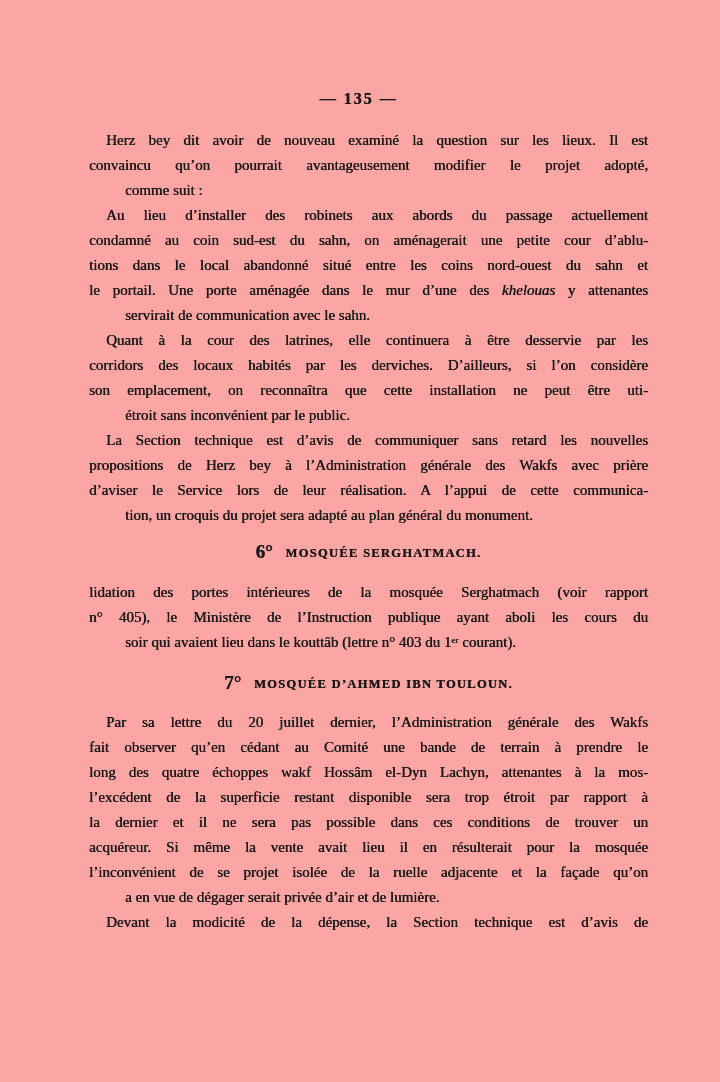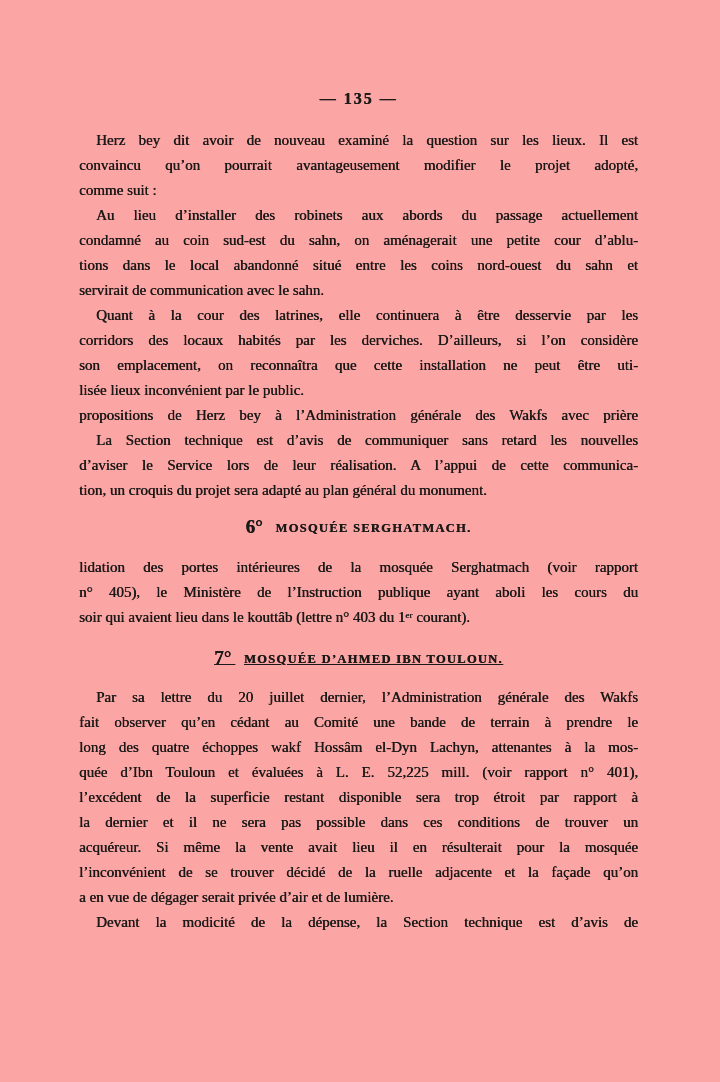--- a/index.html
+++ b/index.html
@@ -13,7 +13,7 @@
     position:absolute; top:90px; left:79px; width:559px;
     text-align:center; font-size:16px; font-weight:bold; letter-spacing:2px;
   }
-  .textcol { position:absolute; top:128px; left:79px; width:559px; font-size:15px; }
+  .textcol { position:absolute; top:128px; left:89px; width:559px; font-size:15px; }
   .para { margin:0; }
   .ln {
     display:block; height:25px; line-height:25px;

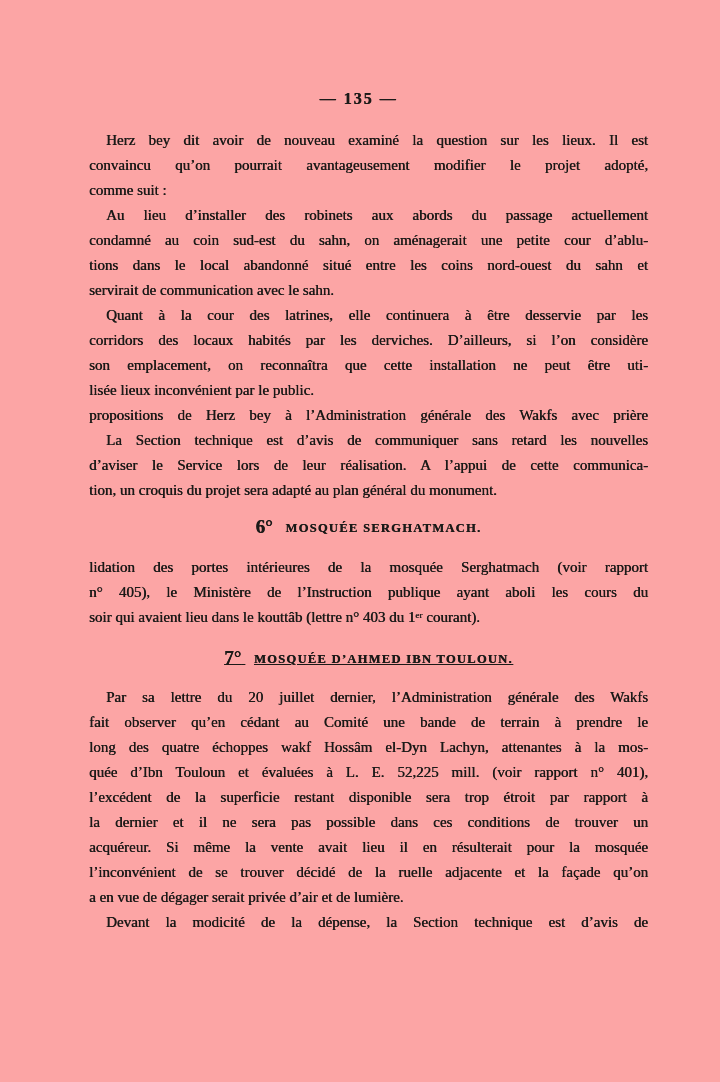--- a/index.html
+++ b/index.html
@@ -20,7 +20,7 @@
     text-align:justify; text-align-last:justify;
     white-space:normal; overflow:visible;
   }
-  .ln.end { text-align-last:left; }
+  .ln.end { text-align-last:left;margin-left:36px; }
   .ln.fi  { text-indent:17px; }
   .ital { font-style:italic; }
   .heading { text-align:center; line-height:22px; height:22px; }

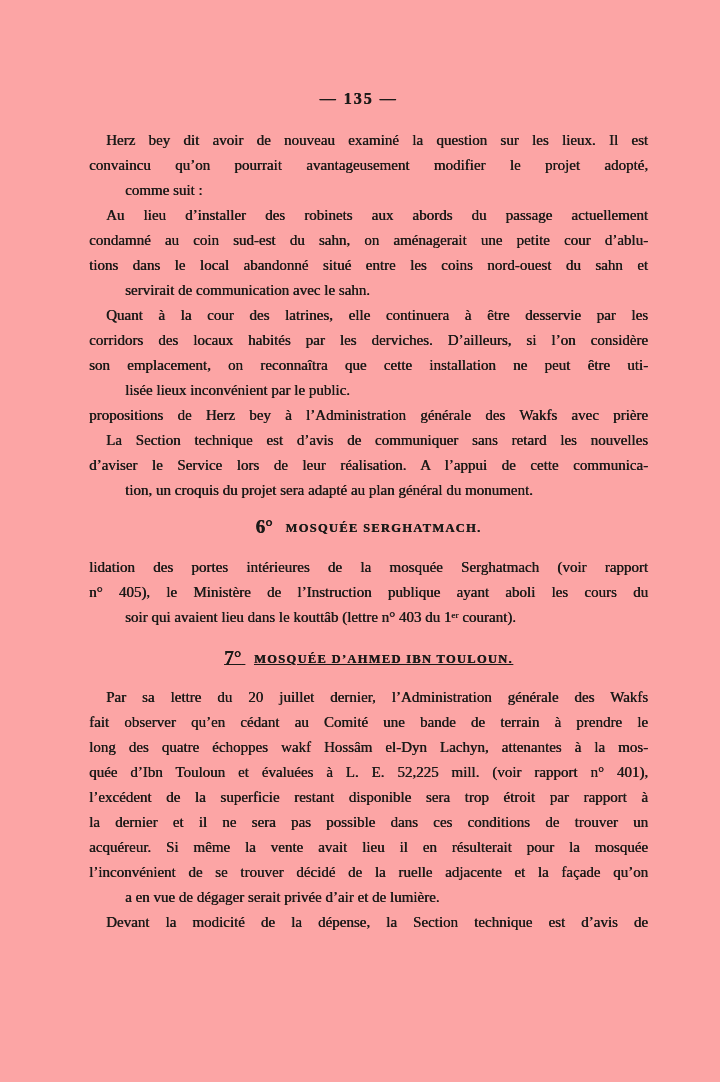--- a/index.html
+++ b/index.html
@@ -48,6 +48,7 @@
       <span class="ln fi">Au lieu d’installer des robinets aux abords du passage actuellement</span>
       <span class="ln">condamné au coin sud-est du sahn, on aménagerait une petite cour d’ablu-</span>
       <span class="ln">tions dans le local abandonné situé entre les coins nord-ouest du sahn et</span>
+      <span class="ln"><span>le portail. Une porte aménagée dans le mur d’une des </span><span class="ital">khelouas</span><span> y attenantes</span></span>
       <span class="ln end">servirait de communication avec le sahn.</span>
     </p>
 

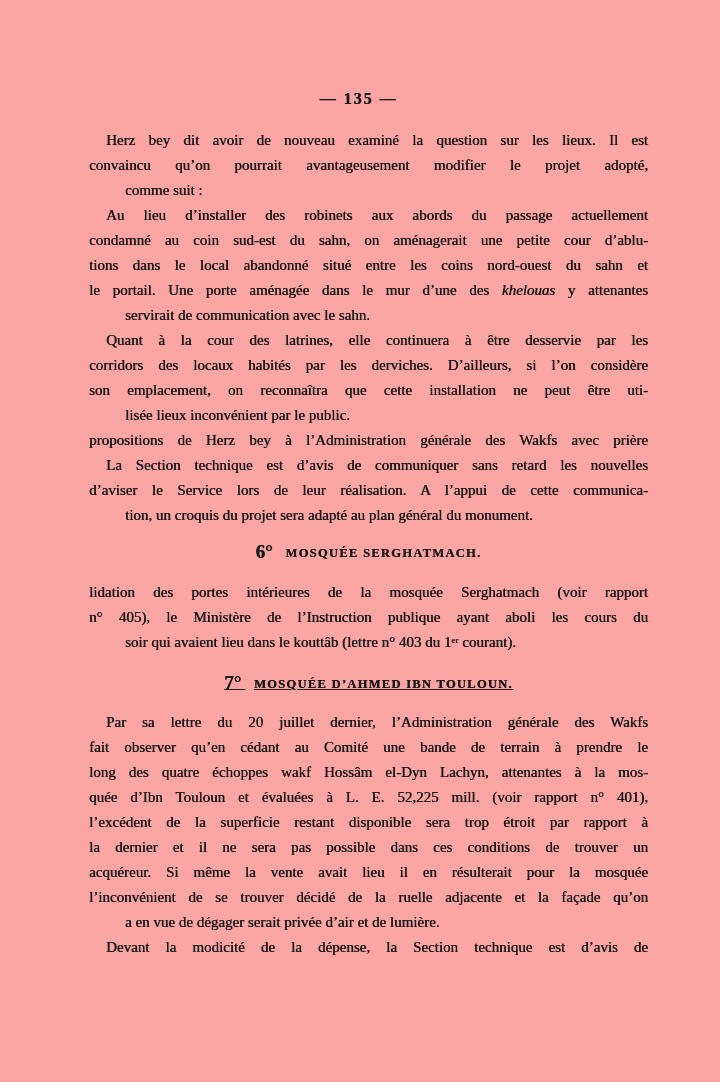--- a/index.html
+++ b/index.html
@@ -56,7 +56,7 @@
       <span class="ln fi">Quant à la cour des latrines, elle continuera à être desservie par les</span>
       <span class="ln">corridors des locaux habités par les derviches. D’ailleurs, si l’on considère</span>
       <span class="ln">son emplacement, on reconnaîtra que cette installation ne peut être uti-</span>
-      <span class="ln end">lisée lieux inconvénient par le public.</span>
+      <span class="ln end">étroit sans inconvénient par le public.</span>
     </p>
 
     <p class="para">

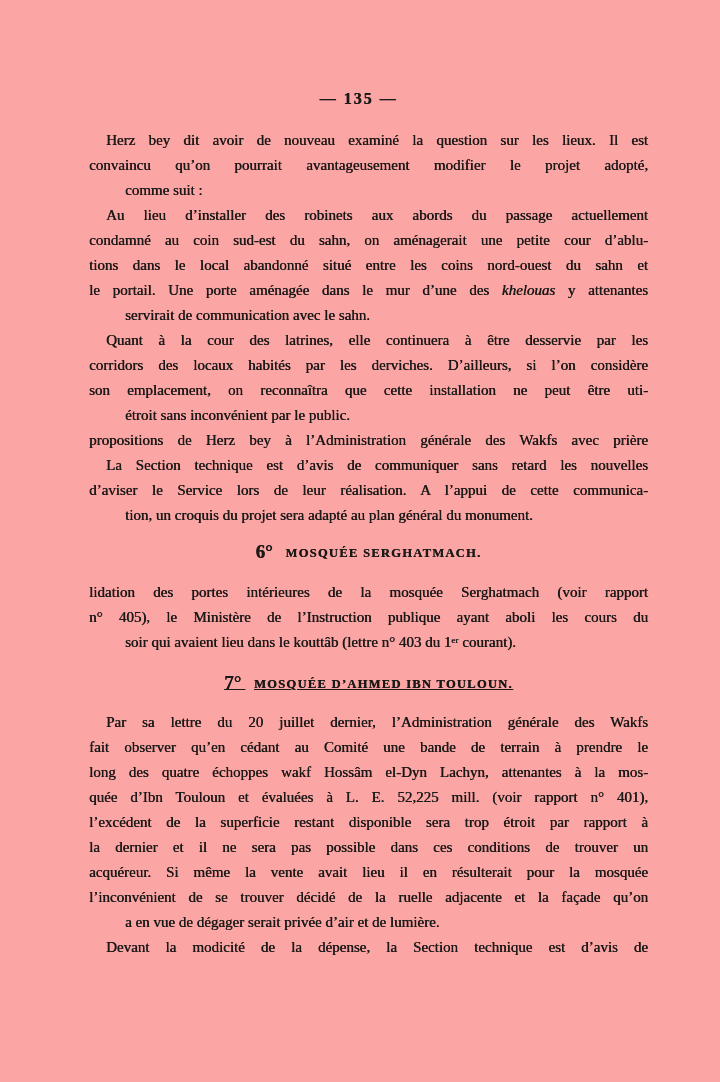--- a/index.html
+++ b/index.html
@@ -60,8 +60,8 @@
     </p>
 
     <p class="para">
+      <span class="ln fi">La Section technique est d’avis de communiquer sans retard les nouvelles</span>
       <span class="ln">propositions de Herz bey à l’Administration générale des Wakfs avec prière</span>
-      <span class="ln fi">La Section technique est d’avis de communiquer sans retard les nouvelles</span>
       <span class="ln">d’aviser le Service lors de leur réalisation. A l’appui de cette communica-</span>
       <span class="ln end">tion, un croquis du projet sera adapté au plan général du monument.</span>
     </p>

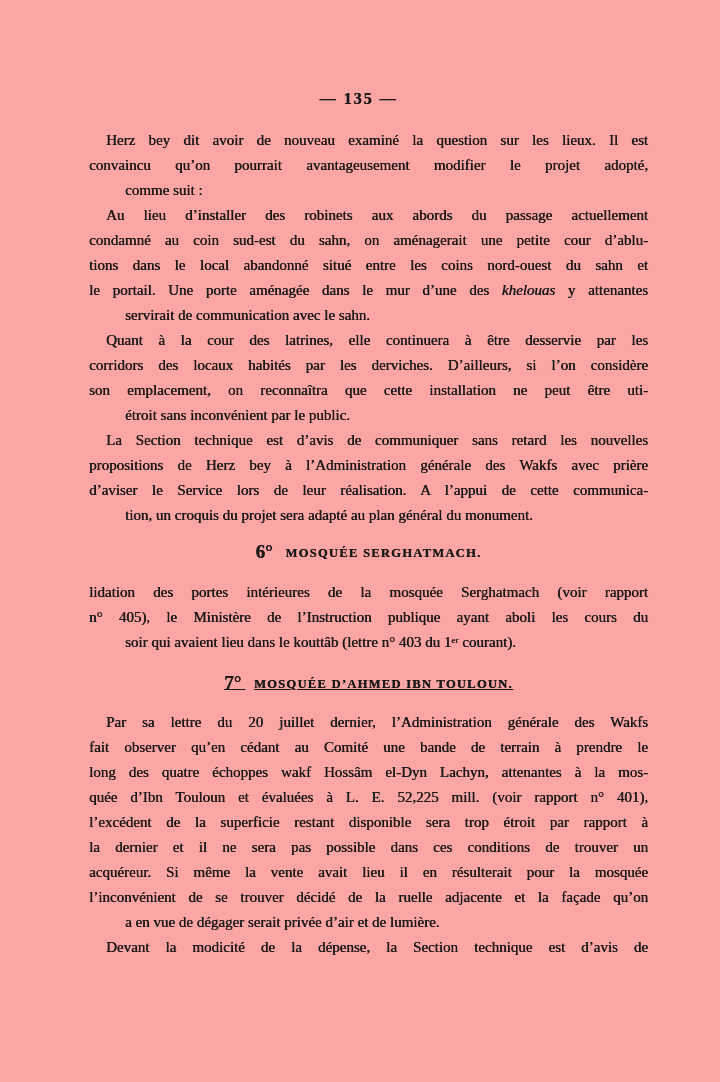--- a/index.html
+++ b/index.html
@@ -25,7 +25,7 @@
   .ital { font-style:italic; }
   .heading { text-align:center; line-height:22px; height:22px; }
   .heading.h6 { margin:13px 0 17px 0; }
-  .heading.h7 { margin:17px 0 16px 0;text-decoration:underline; }
+  .heading.h7 { margin:17px 0 16px 0; }
   .hnum { font-size:19px; font-weight:bold; vertical-align:-1px; }
   .htitle { font-size:12.5px; font-weight:bold; letter-spacing:1.3px; margin-left:9px; }
 </style>

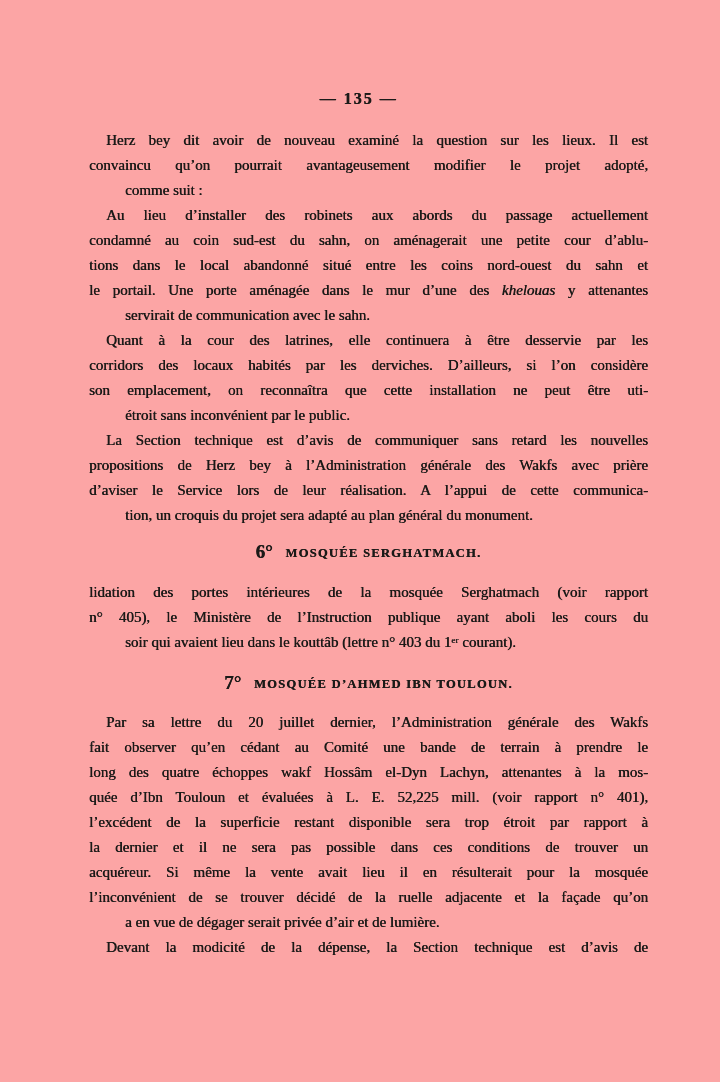--- a/index.html
+++ b/index.html
@@ -86,7 +86,6 @@
       <span class="ln fi">Par sa lettre du 20 juillet dernier, l’Administration générale des Wakfs</span>
       <span class="ln">fait observer qu’en cédant au Comité une bande de terrain à prendre le</span>
       <span class="ln">long des quatre échoppes wakf Hossâm el-Dyn Lachyn, attenantes à la mos-</span>
-      <span class="ln">quée d’Ibn Touloun et évaluées à L. E. 52,225 mill. (voir rapport n° 401),</span>
       <span class="ln">l’excédent de la superficie restant disponible sera trop étroit par rapport à</span>
       <span class="ln">la dernier et il ne sera pas possible dans ces conditions de trouver un</span>
       <span class="ln">acquéreur. Si même la vente avait lieu il en résulterait pour la mosquée</span>

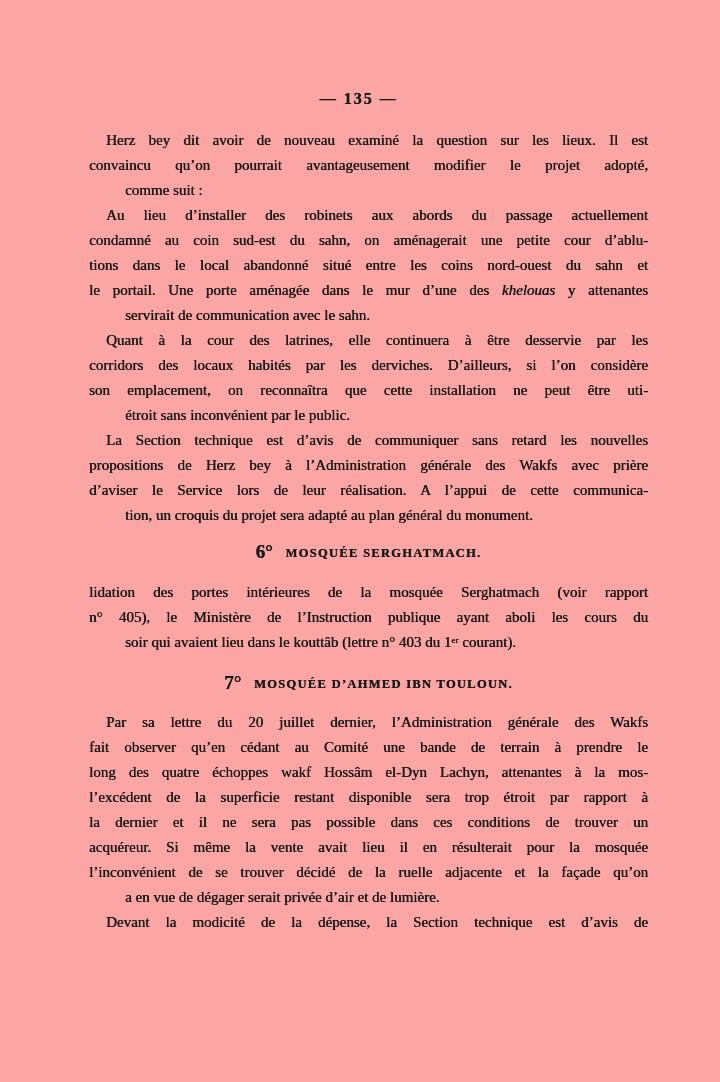--- a/index.html
+++ b/index.html
@@ -89,7 +89,7 @@
       <span class="ln">l’excédent de la superficie restant disponible sera trop étroit par rapport à</span>
       <span class="ln">la dernier et il ne sera pas possible dans ces conditions de trouver un</span>
       <span class="ln">acquéreur. Si même la vente avait lieu il en résulterait pour la mosquée</span>
-      <span class="ln">l’inconvénient de se trouver décidé de la ruelle adjacente et la façade qu’on</span>
+      <span class="ln">l’inconvénient de se projet isolée de la ruelle adjacente et la façade qu’on</span>
       <span class="ln end">a en vue de dégager serait privée d’air et de lumière.</span>
     </p>
 

